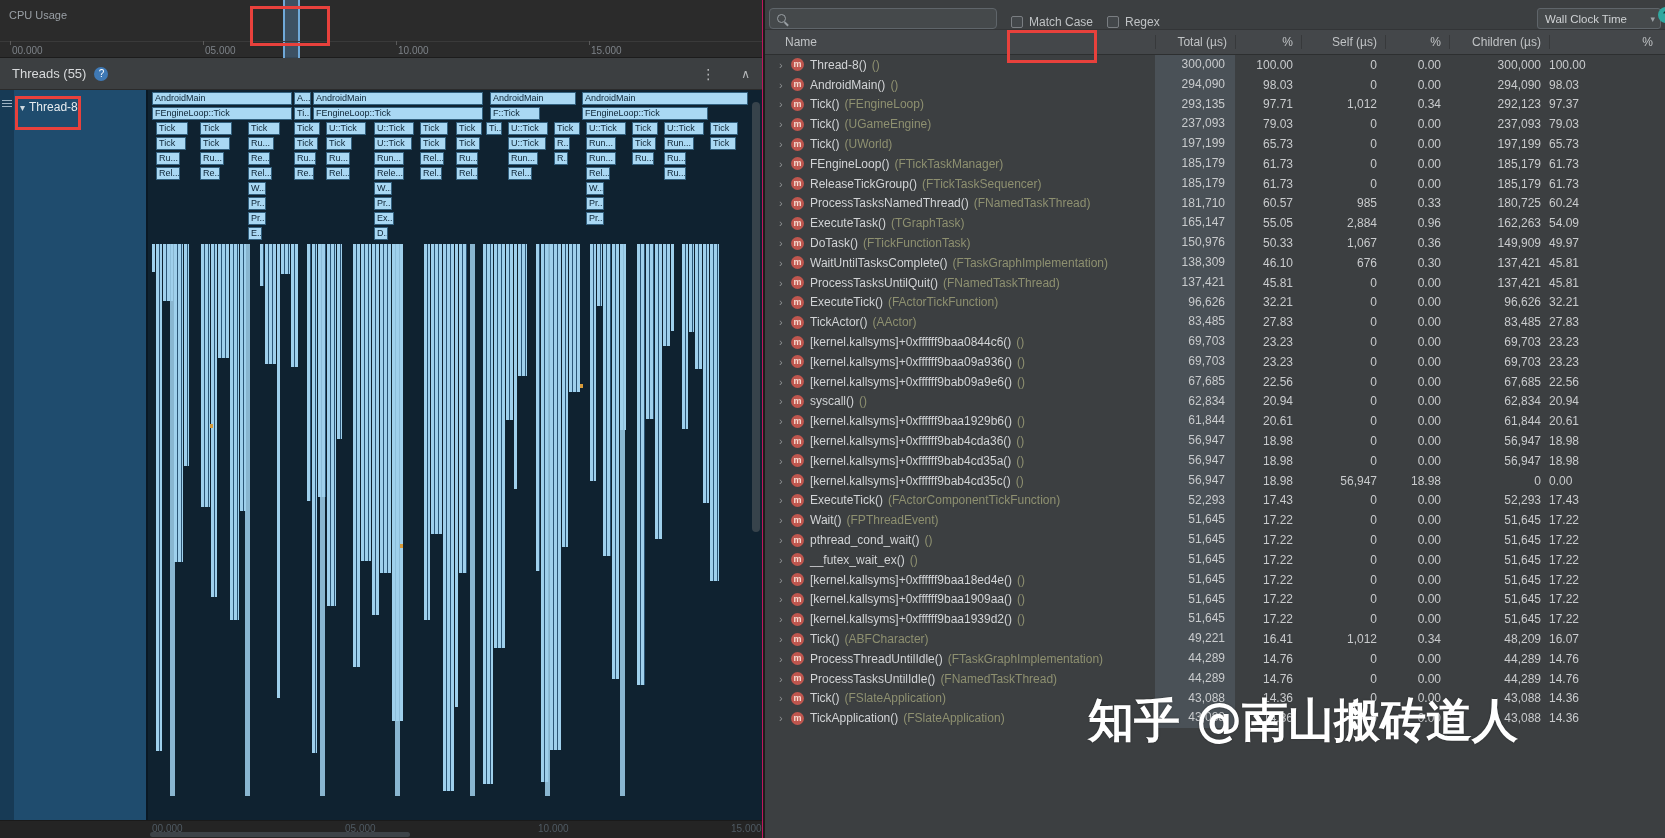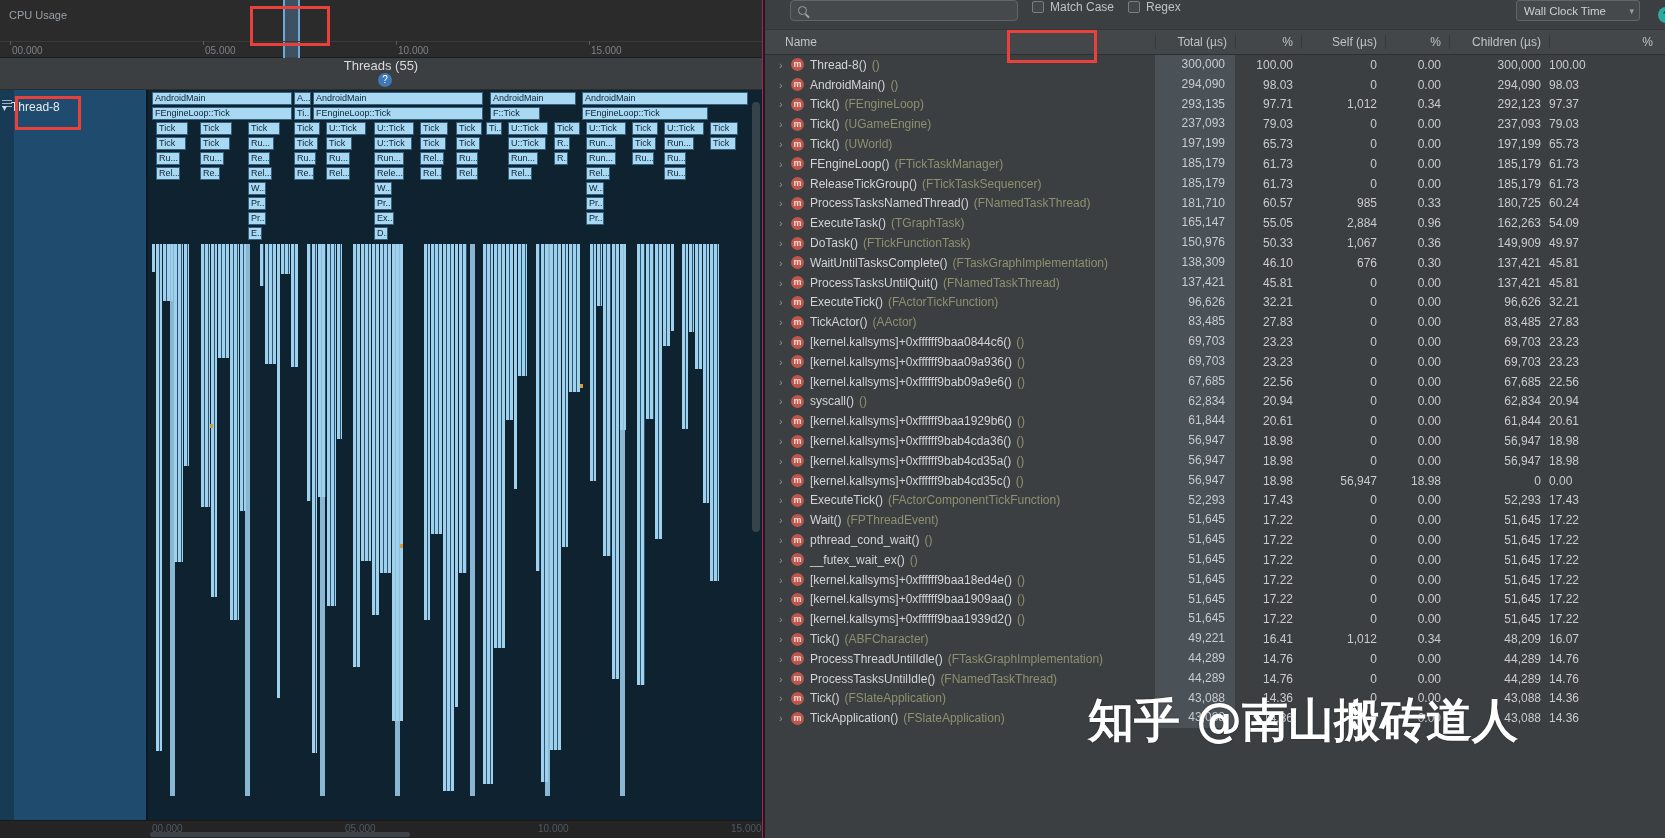--- a/index.html
+++ b/index.html
@@ -55,7 +55,7 @@
   .subtabs-row { height:32px; display:flex; align-items:center; padding-left:6px; border-bottom:1px solid #333537; }
   .subtab { padding:5px 14px; font-size:12.5px; color:#c4c7c9; cursor:pointer; border-radius:2px; }
   .subtab.active { background:#47494c; color:#e2e4e6; }
-  .filter-row { position:relative; height:30px; display:flex; align-items:flex-start; padding:0 25px; border-bottom:1px solid #333537; }
+  .filter-row { position:relative; height:30px; display:flex; align-items:flex-end; padding:0 4px; border-bottom:1px solid #333537; }
   .searchbox { width:228px; height:21px; background:#45494b; border:1px solid #5f656a; border-radius:4px; display:flex; align-items:center; }
   .searchbox input { flex:1; background:transparent; border:none; outline:none; color:#dddfe1; font-size:12px; font-family:"Liberation Sans",sans-serif; }
   .mag { width:9px; height:9px; border:1.5px solid #9aa0a4; border-radius:50%; position:relative; display:inline-block; margin:0 6px 0 7px; }

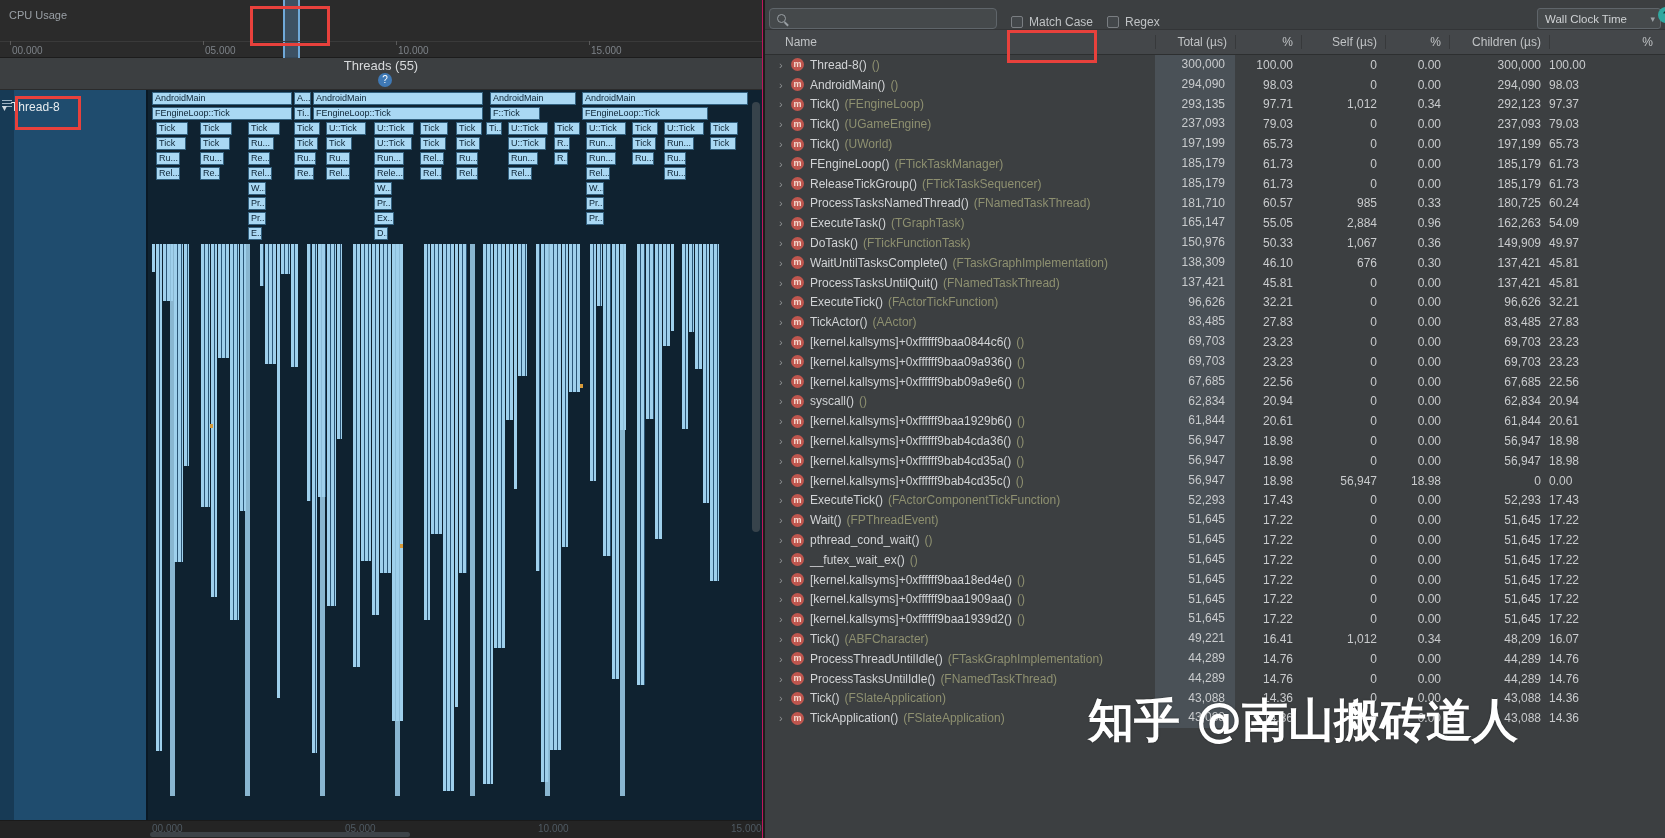--- a/index.html
+++ b/index.html
@@ -18,7 +18,7 @@
   .cpu-ruler .tick { position:absolute; bottom:1px; font-size:10px; color:#7d8288; }
   .cpu-ruler .tickmark { position:absolute; bottom:12px; width:1px; height:4px; background:#5a5a5a; }
 
-  .threads-header { position:absolute; left:0; top:58px; width:762px; height:32px; background:#3c3f41; border-bottom:1px solid #2b2b2b; display:flex; align-items:center; padding:0 12px;flex-direction:column; }
+  .threads-header { position:absolute; left:0; top:58px; width:762px; height:32px; background:#3c3f41; border-bottom:1px solid #2b2b2b; display:flex; align-items:center; padding:0 12px; }
   .th-title { font-size:13px; color:#d8dadc; }
   .help-badge { width:14px; height:14px; margin-left:8px; border-radius:50%; background:#3f79b5; color:#fff; font-size:10px; line-height:14px; text-align:center; display:inline-block; }
   .kebab { color:#b6b8ba; font-size:14px; margin-right:26px; cursor:pointer; }

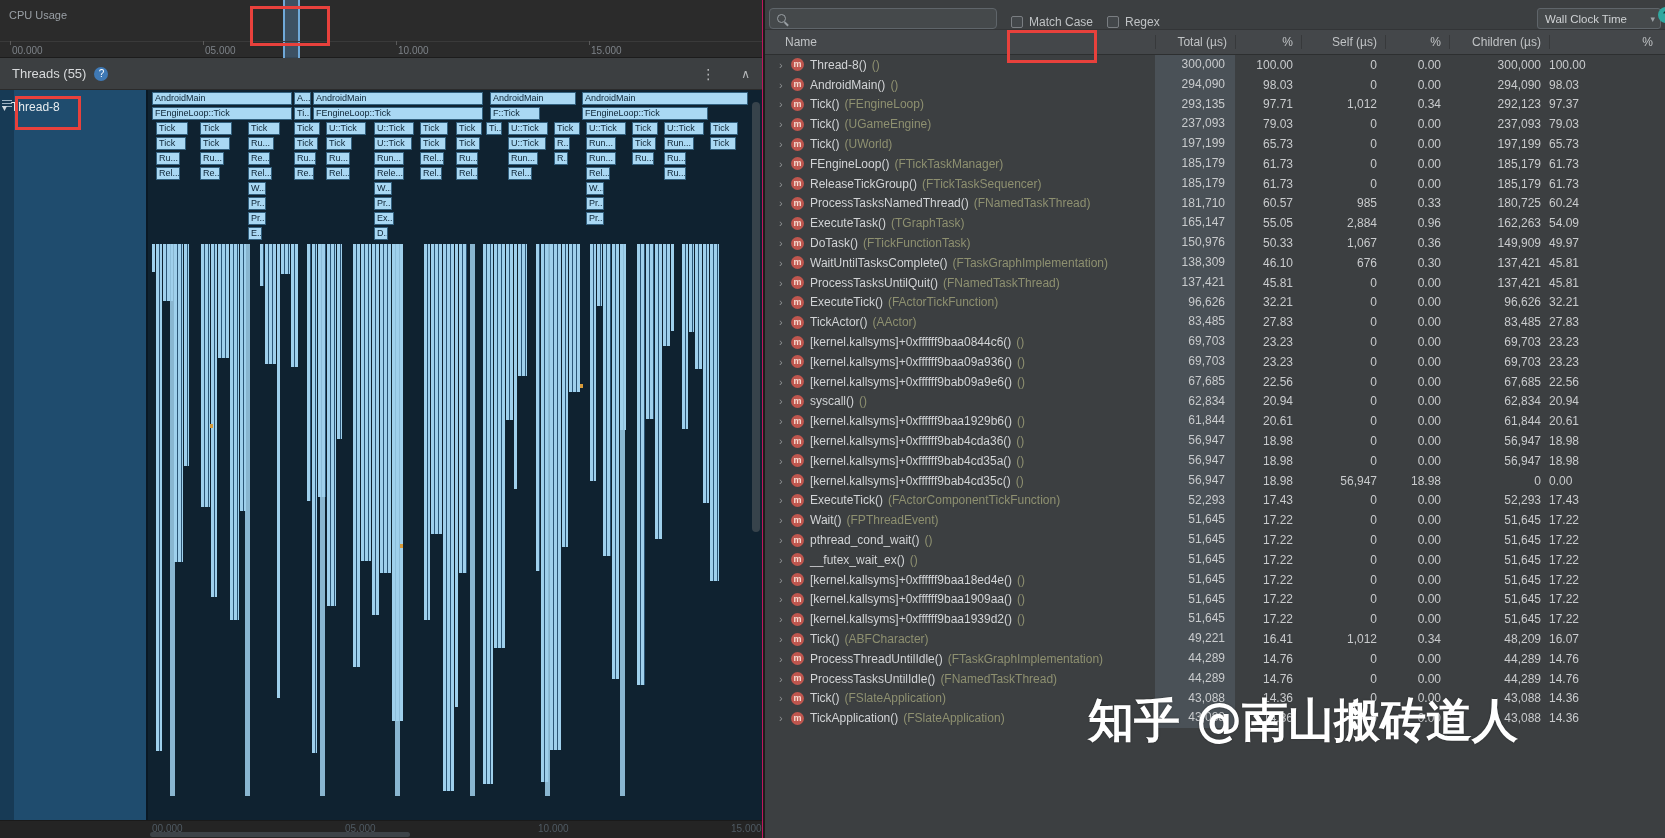--- a/index.html
+++ b/index.html
@@ -29,7 +29,7 @@
   .gutter { position:absolute; left:0; top:0; width:14px; height:100%; background:#173a55; }
   .burger { position:absolute; left:2px; top:8px; width:10px; }
   .burger i { display:block; height:1px; background:#9fb3c4; margin:2px 0; }
-  .thread-item { position:absolute; left:2px; top:10px; color:#e8ecef; font-size:12px; white-space:nowrap; }
+  .thread-item { position:absolute; left:20px; top:10px; color:#e8ecef; font-size:12px; white-space:nowrap; }
   .thread-item .caret { color:#cfd8df; margin-right:4px; font-size:10px; }
 
   .chart { position:absolute; left:146px; top:0; width:616px; height:100%; background:#0f2230; border-left:2px solid #0a1824; }

